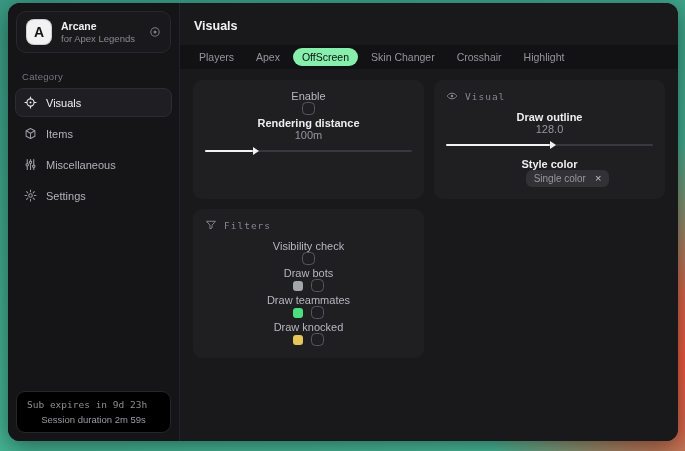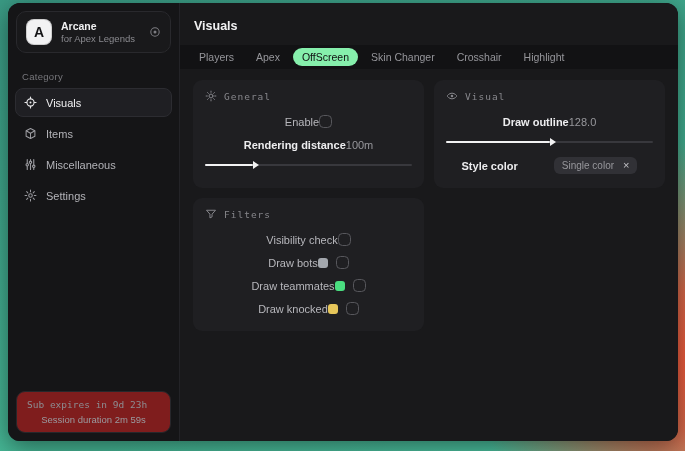--- a/index.html
+++ b/index.html
@@ -180,15 +180,6 @@
       <div class="panel-row">
 
         <div class="panel general">
-          <div class="panel-head">
-            <span class="ic">
-              <svg width="12" height="12" viewBox="0 0 16 16" fill="none" stroke="currentColor" stroke-width="1.3" stroke-linecap="round">
-                <circle cx="8" cy="8" r="2.6"></circle>
-                <path d="M8 1.5v1.6M8 12.9v1.6M1.5 8h1.6M12.9 8h1.6M3.4 3.4l1.1 1.1M11.5 11.5l1.1 1.1M12.6 3.4l-1.1 1.1M4.5 11.5l-1.1 1.1"></path>
-              </svg>
-            </span>
-            <span class="panel-title">General</span>
-          </div>
           <div class="prow">
             <span class="lbl">Enable</span>
             <span class="checkbox"></span>

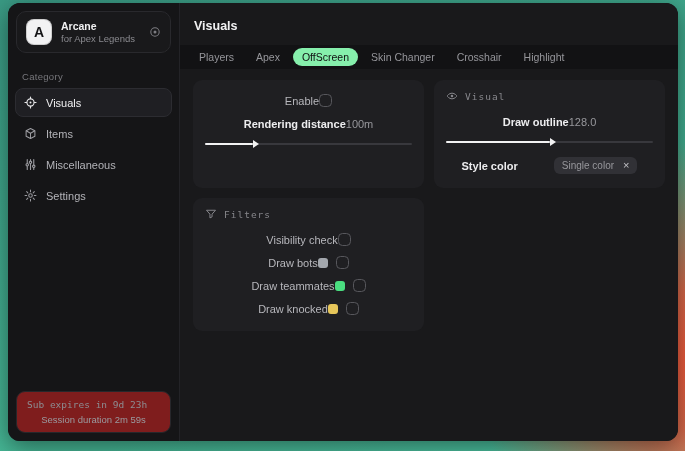--- a/index.html
+++ b/index.html
@@ -68,7 +68,7 @@
   }
   .panel-head .ic{ display:flex; }
   .panel-title{ font-family:"DejaVu Sans Mono", monospace; font-size:9.5px; letter-spacing:1px; }
-  .prow{ display:flex; align-items:center; justify-content:center; min-height:21px; }
+  .prow{ display:flex; align-items:center; justify-content:flex-end; min-height:21px;flex-direction:column; }
   .prow + .prow{ margin-top:2px; }
   .lbl{ color:#b7b7bc; font-size:11px; }
   .lbl.bold{ color:#ededef; font-weight:bold; }

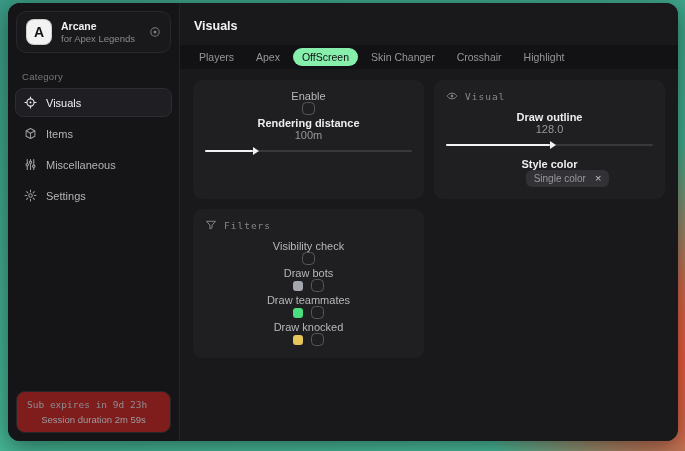--- a/index.html
+++ b/index.html
@@ -42,7 +42,7 @@
   .nav-item.selected .ic{ color:#e8e8ea; }
   .side-spacer{ flex:1; }
   .footer-card{
-    margin:8px; padding:7px 10px; border:1px solid #27272b; border-radius:9px; background:#7f1d1d;
+    margin:8px; padding:7px 10px; border:1px solid #27272b; border-radius:9px; background:#000000;
     display:flex; flex-direction:column; gap:4px;
   }
   .foot1{ font-family:"DejaVu Sans Mono", monospace; color:#8d8d92; font-size:9.5px; }

